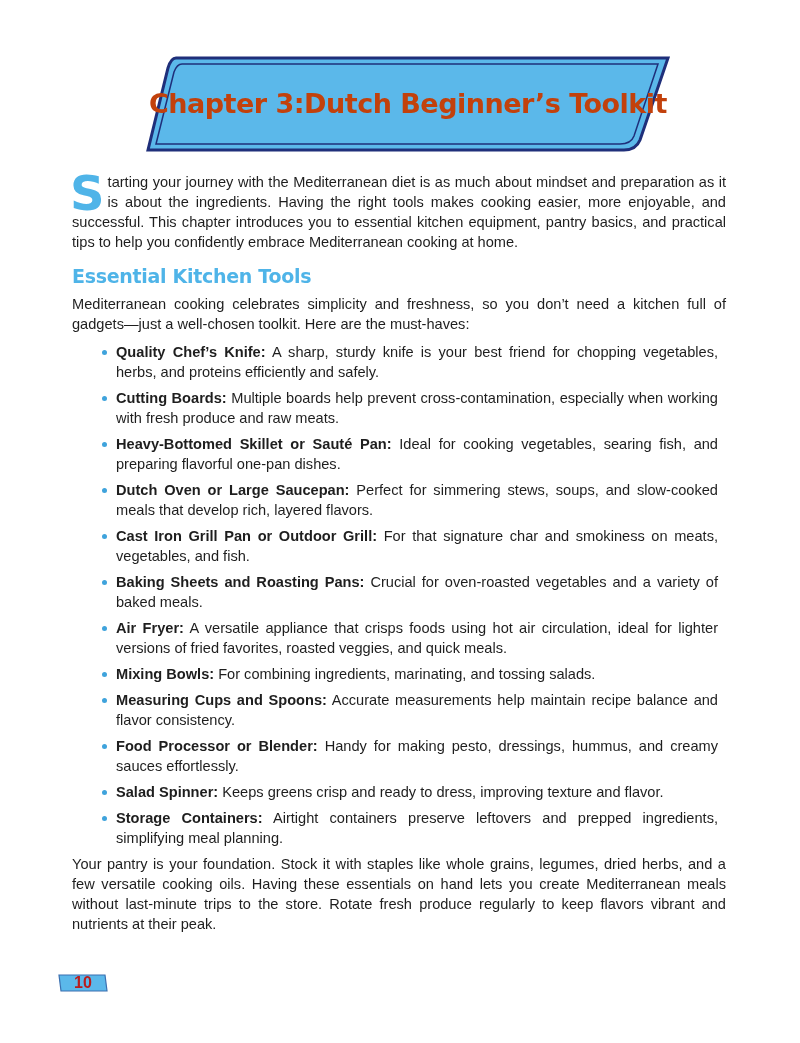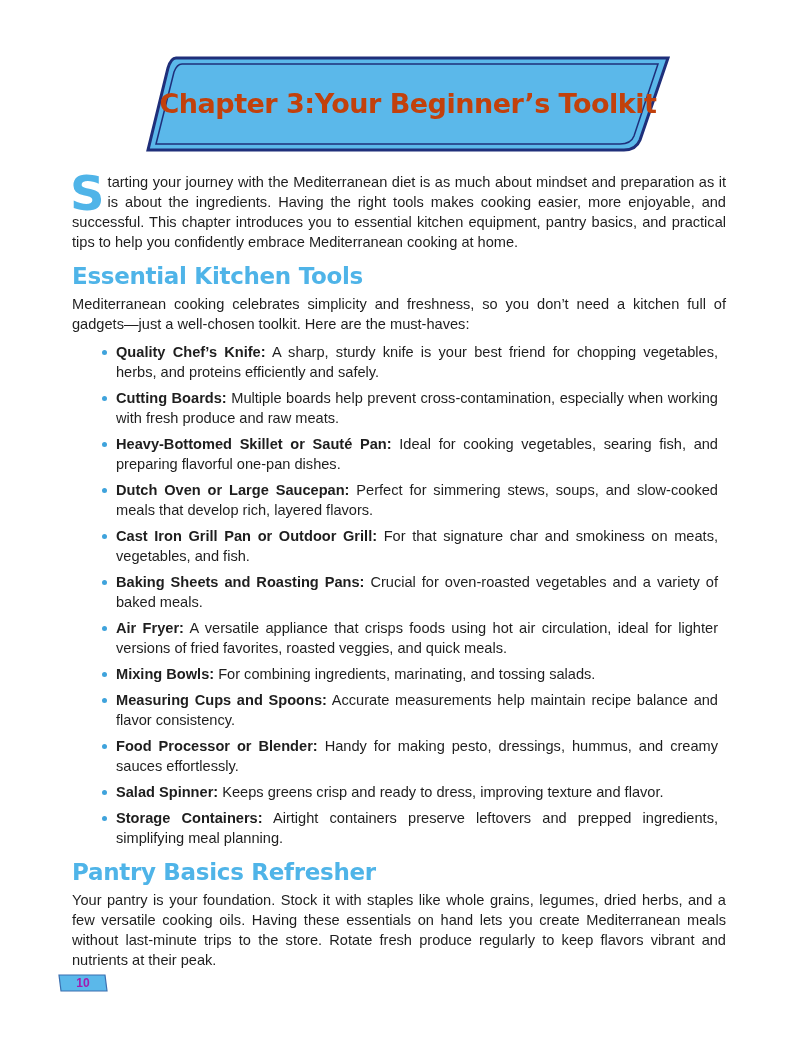--- a/index.html
+++ b/index.html
@@ -44,7 +44,7 @@
   </svg>
   <div class="banner-text">
     <div>Chapter 3:</div>
-    <div>Your Beginner’s Toolkit</div>
+    <div>Dutch Beginner’s Toolkit</div>
   </div>
 </div>
 

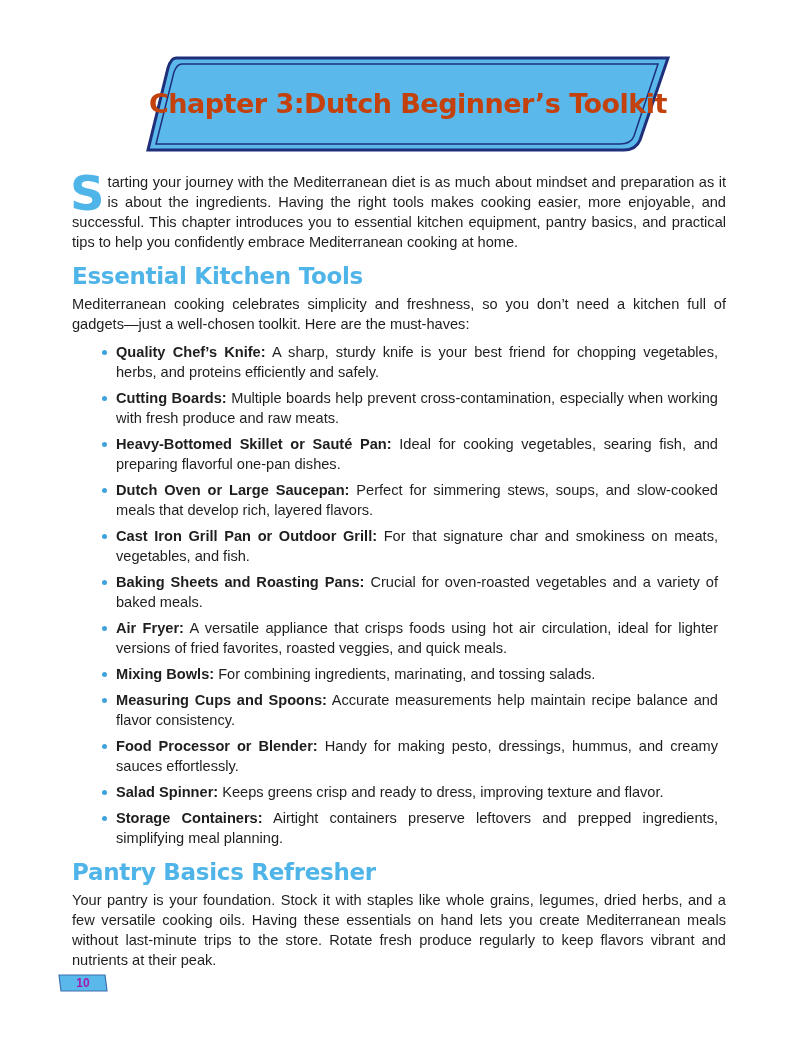--- a/index.html
+++ b/index.html
@@ -20,7 +20,7 @@
              color: #4fb4e8; margin: 2px 3px 0 -2px; font-family: "DejaVu Sans", sans-serif; }
 
   .section-heading { font-family: "DejaVu Sans", sans-serif; font-weight: bold; color: #4fb4e8;
-                     font-size: 23px; line-height: 24px; margin: 12px 0 6px 0; letter-spacing: -0.3px; }
+                     font-size: 19px; line-height: 24px; margin: 12px 0 6px 0; letter-spacing: -0.3px; }
   .para { margin: 0; text-align: justify; }
 
   .tool-list { list-style: none; margin: 8px 0 0 0; padding: 0 0 0 44px; }

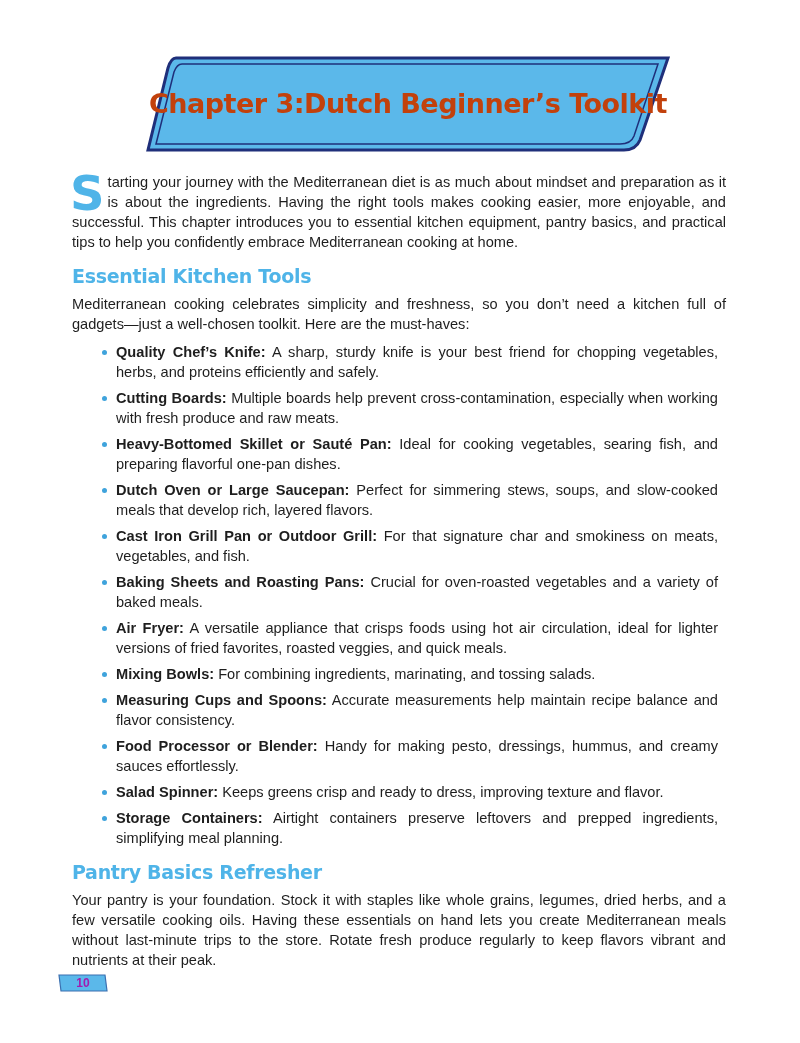--- a/index.html
+++ b/index.html
@@ -71,7 +71,6 @@
     <li class="tool-item"><span class="bullet"></span><span class="tool-name">Storage Containers:</span> <span>Airtight containers preserve leftovers and prepped ingredients, simplifying meal planning.</span></li>
   </ul>
 
-  <div class="section-heading">Pantry Basics Refresher</div>
   <p class="para">Your pantry is your foundation. Stock it with staples like whole grains, legumes, dried herbs, and a few versatile cooking oils. Having these essentials on hand lets you create Mediterranean meals without last-minute trips to the store. Rotate fresh produce regularly to keep flavors vibrant and nutrients at their peak.</p>
 </div>
 

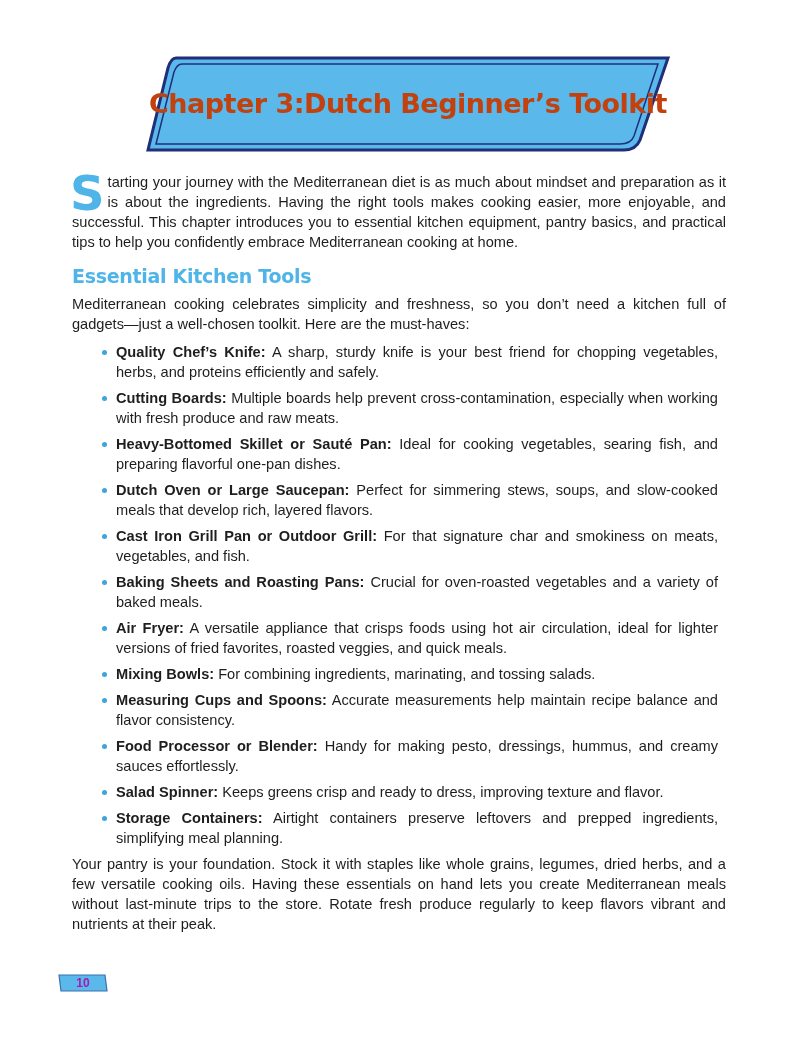--- a/index.html
+++ b/index.html
@@ -32,7 +32,7 @@
   .page-num { position: absolute; left: 58px; top: 974px; width: 50px; height: 18px; }
   .page-num svg { position: absolute; left: 0; top: 0; }
   .page-num span { position: absolute; left: 0; top: 0; width: 100%; height: 100%;
-                   text-align: center; color: #a21caf; font-weight: bold; font-size: 12px; line-height: 18px; }
+                   text-align: center; color: #b91c1c; font-weight: bold; font-size: 16px; line-height: 18px; }
 </style>
 </head>
 <body>

